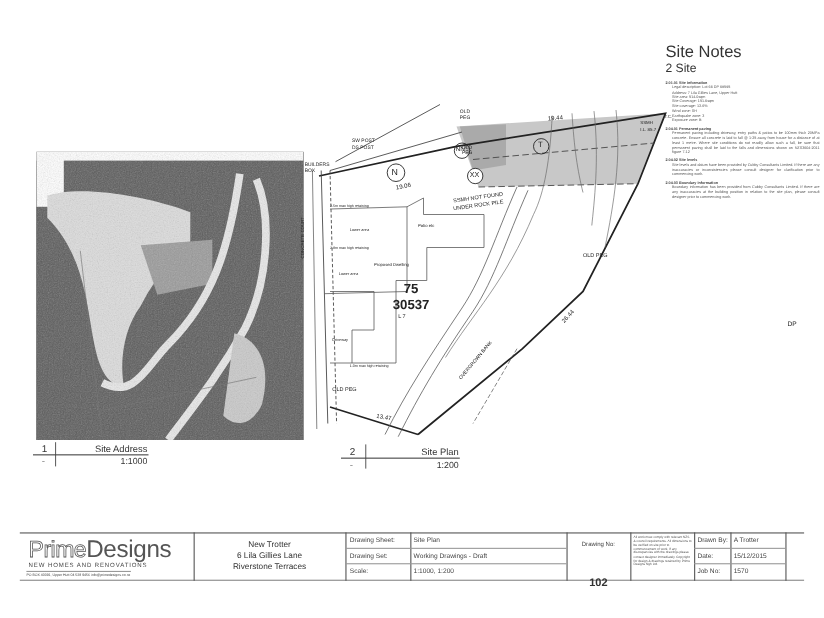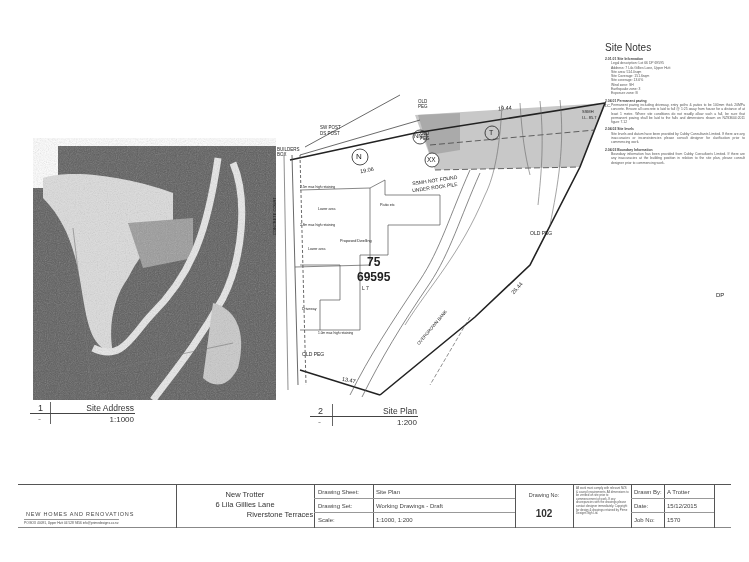--- a/index.html
+++ b/index.html
@@ -14,7 +14,7 @@
   .vtick { background:#666; width:1px; }
   
   #notes { left:605px; top:42px; width:140px; font-size:3.4px; line-height:4.3px; color:#555; }
-  #notes .h1 { font-size:10px; line-height:12px; color:#333; }
+  #notes .h1 { font-size:15px; line-height:12px; color:#333; }
   #notes .h2 { font-size:11px; line-height:16px; color:#333; margin-bottom:3px; }
   #notes .sec { font-weight:bold; color:#444; margin-top:3px; }
   #notes .body { padding-left:6px; text-align:justify; }

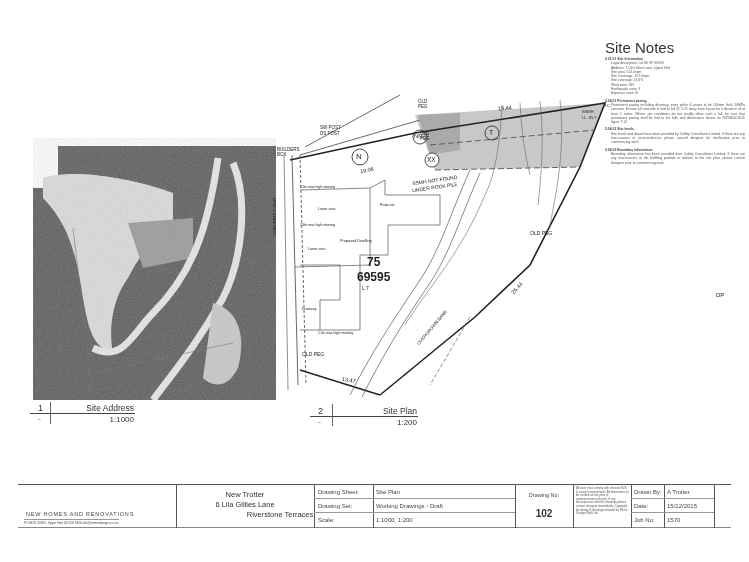--- a/index.html
+++ b/index.html
@@ -153,6 +153,7 @@
 
 <div id="notes" class="abs">
   <div class="h1">Site Notes</div>
+  <div class="h2">2 Site</div>
 
   <div class="sec">2.01.01 Site Information</div>
   <div class="body">

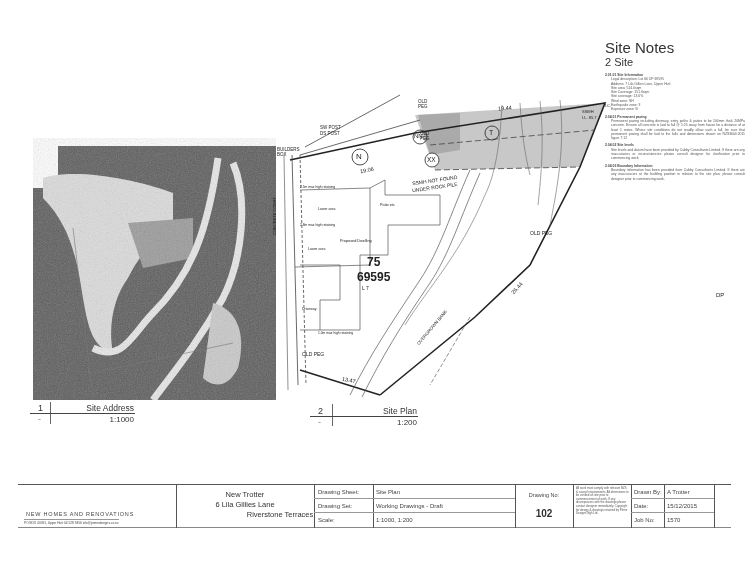--- a/index.html
+++ b/index.html
@@ -139,7 +139,7 @@
   <div class="abs" style="left:2px;top:150px;font-size:4px;transform:rotate(-90deg);transform-origin:left top;white-space:nowrap;">CONCRETE COURT</div>
 
   <div class="abs" style="left:97px;top:170px;font-size:12px;font-weight:bold;color:#222;">75</div>
-  <div class="abs" style="left:87px;top:185px;font-size:12px;font-weight:bold;color:#222;">69595</div>
+  <div class="abs" style="left:87px;top:185px;font-size:12px;font-weight:bold;color:#222;">30537</div>
   <div class="abs" style="left:92px;top:200px;font-size:5px;">L 7</div>
   <div class="abs" style="left:446px;top:207px;font-size:6px;">DP</div>
 </div>

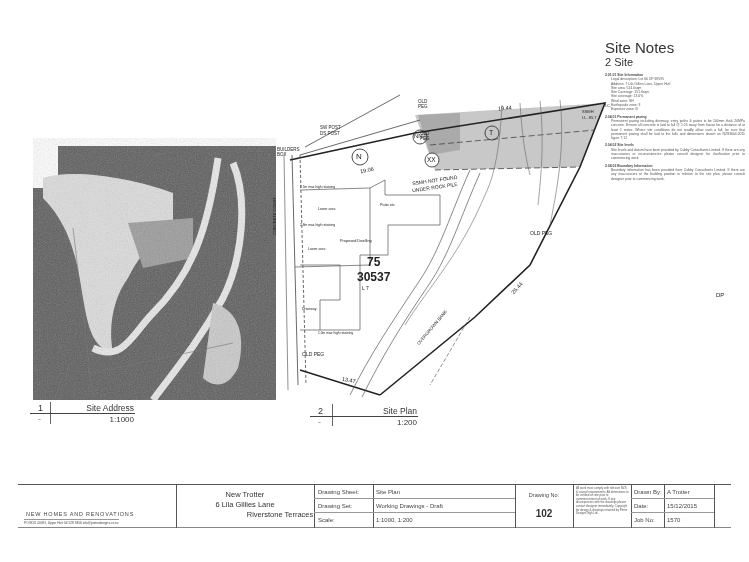--- a/index.html
+++ b/index.html
@@ -194,6 +194,9 @@
   <div class="tb-line" style="left:613px;top:14px;width:83px;height:1px;background:#999;"></div>
   <div class="tb-line" style="left:613px;top:28px;width:83px;height:1px;background:#999;"></div>
 
+  <div class="abs" style="left:8px;top:2px;white-space:nowrap;">
+    <span class="brand-prime">Prime</span><span class="brand-designs">Designs</span>
+  </div>
   <div class="tb-cell" style="left:8px;top:27px;font-size:5.5px;letter-spacing:0.8px;">NEW HOMES AND RENOVATIONS</div>
   <div class="tb-cell" style="left:6px;top:35px;font-size:3.2px;border-top:1px solid #999;padding-top:1px;">PO BOX 40091, Upper Hutt     04 528 9456     info@primedesigns.co.nz</div>
 

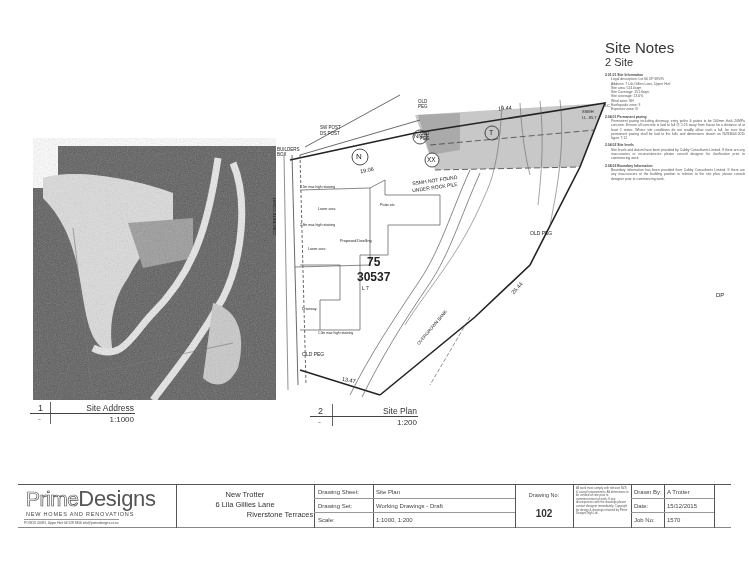--- a/index.html
+++ b/index.html
@@ -202,7 +202,7 @@
 
   <div class="tb-cell" style="left:158px;top:6px;width:138px;text-align:center;font-size:7.5px;color:#333;">New Trotter</div>
   <div class="tb-cell" style="left:158px;top:16px;width:138px;text-align:center;font-size:7.5px;color:#333;">6 Lila Gillies Lane</div>
-  <div class="tb-cell" style="left:158px;top:26px;width:138px;text-align:center;font-size:7.5px;color:#333;margin-left:35px;">Riverstone Terraces</div>
+  <div class="tb-cell" style="left:158px;top:26px;width:138px;text-align:center;font-size:7.5px;color:#333;">Riverstone Terraces</div>
 
   <div class="tb-cell" style="left:300px;top:5px;">Drawing Sheet:</div>
   <div class="tb-cell" style="left:358px;top:5px;">Site Plan</div>

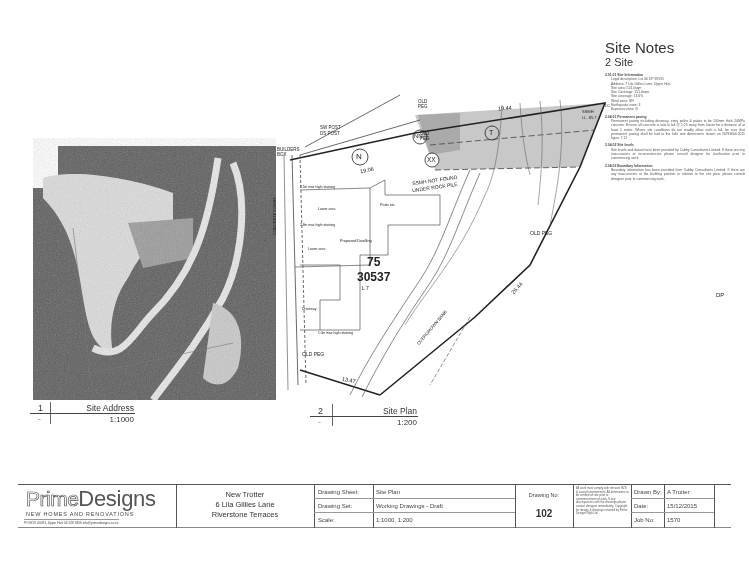--- a/index.html
+++ b/index.html
@@ -212,7 +212,7 @@
   <div class="tb-cell" style="left:358px;top:33px;">1:1000, 1:200</div>
 
   <div class="tb-cell" style="left:497px;top:8px;width:58px;text-align:center;font-size:5.5px;">Drawing No:</div>
-  <div class="tb-cell" style="left:497px;top:24px;width:58px;text-align:center;font-size:10px;font-weight:bold;color:#333;">102</div>
+  <div class="tb-cell" style="left:497px;top:41px;width:58px;text-align:center;font-size:10px;font-weight:bold;color:#333;">102</div>
 
   <div class="abs" style="left:558px;top:3px;width:53px;font-size:2.9px;line-height:3.6px;color:#555;">All work must comply with relevant NZS &amp; council requirements. All dimensions to be verified on site prior to commencement of work. If any discrepancies with the drawings please contact designer immediately. Copyright for design &amp; drawings retained by Prime Designs Ngh Ltd.</div>
 

